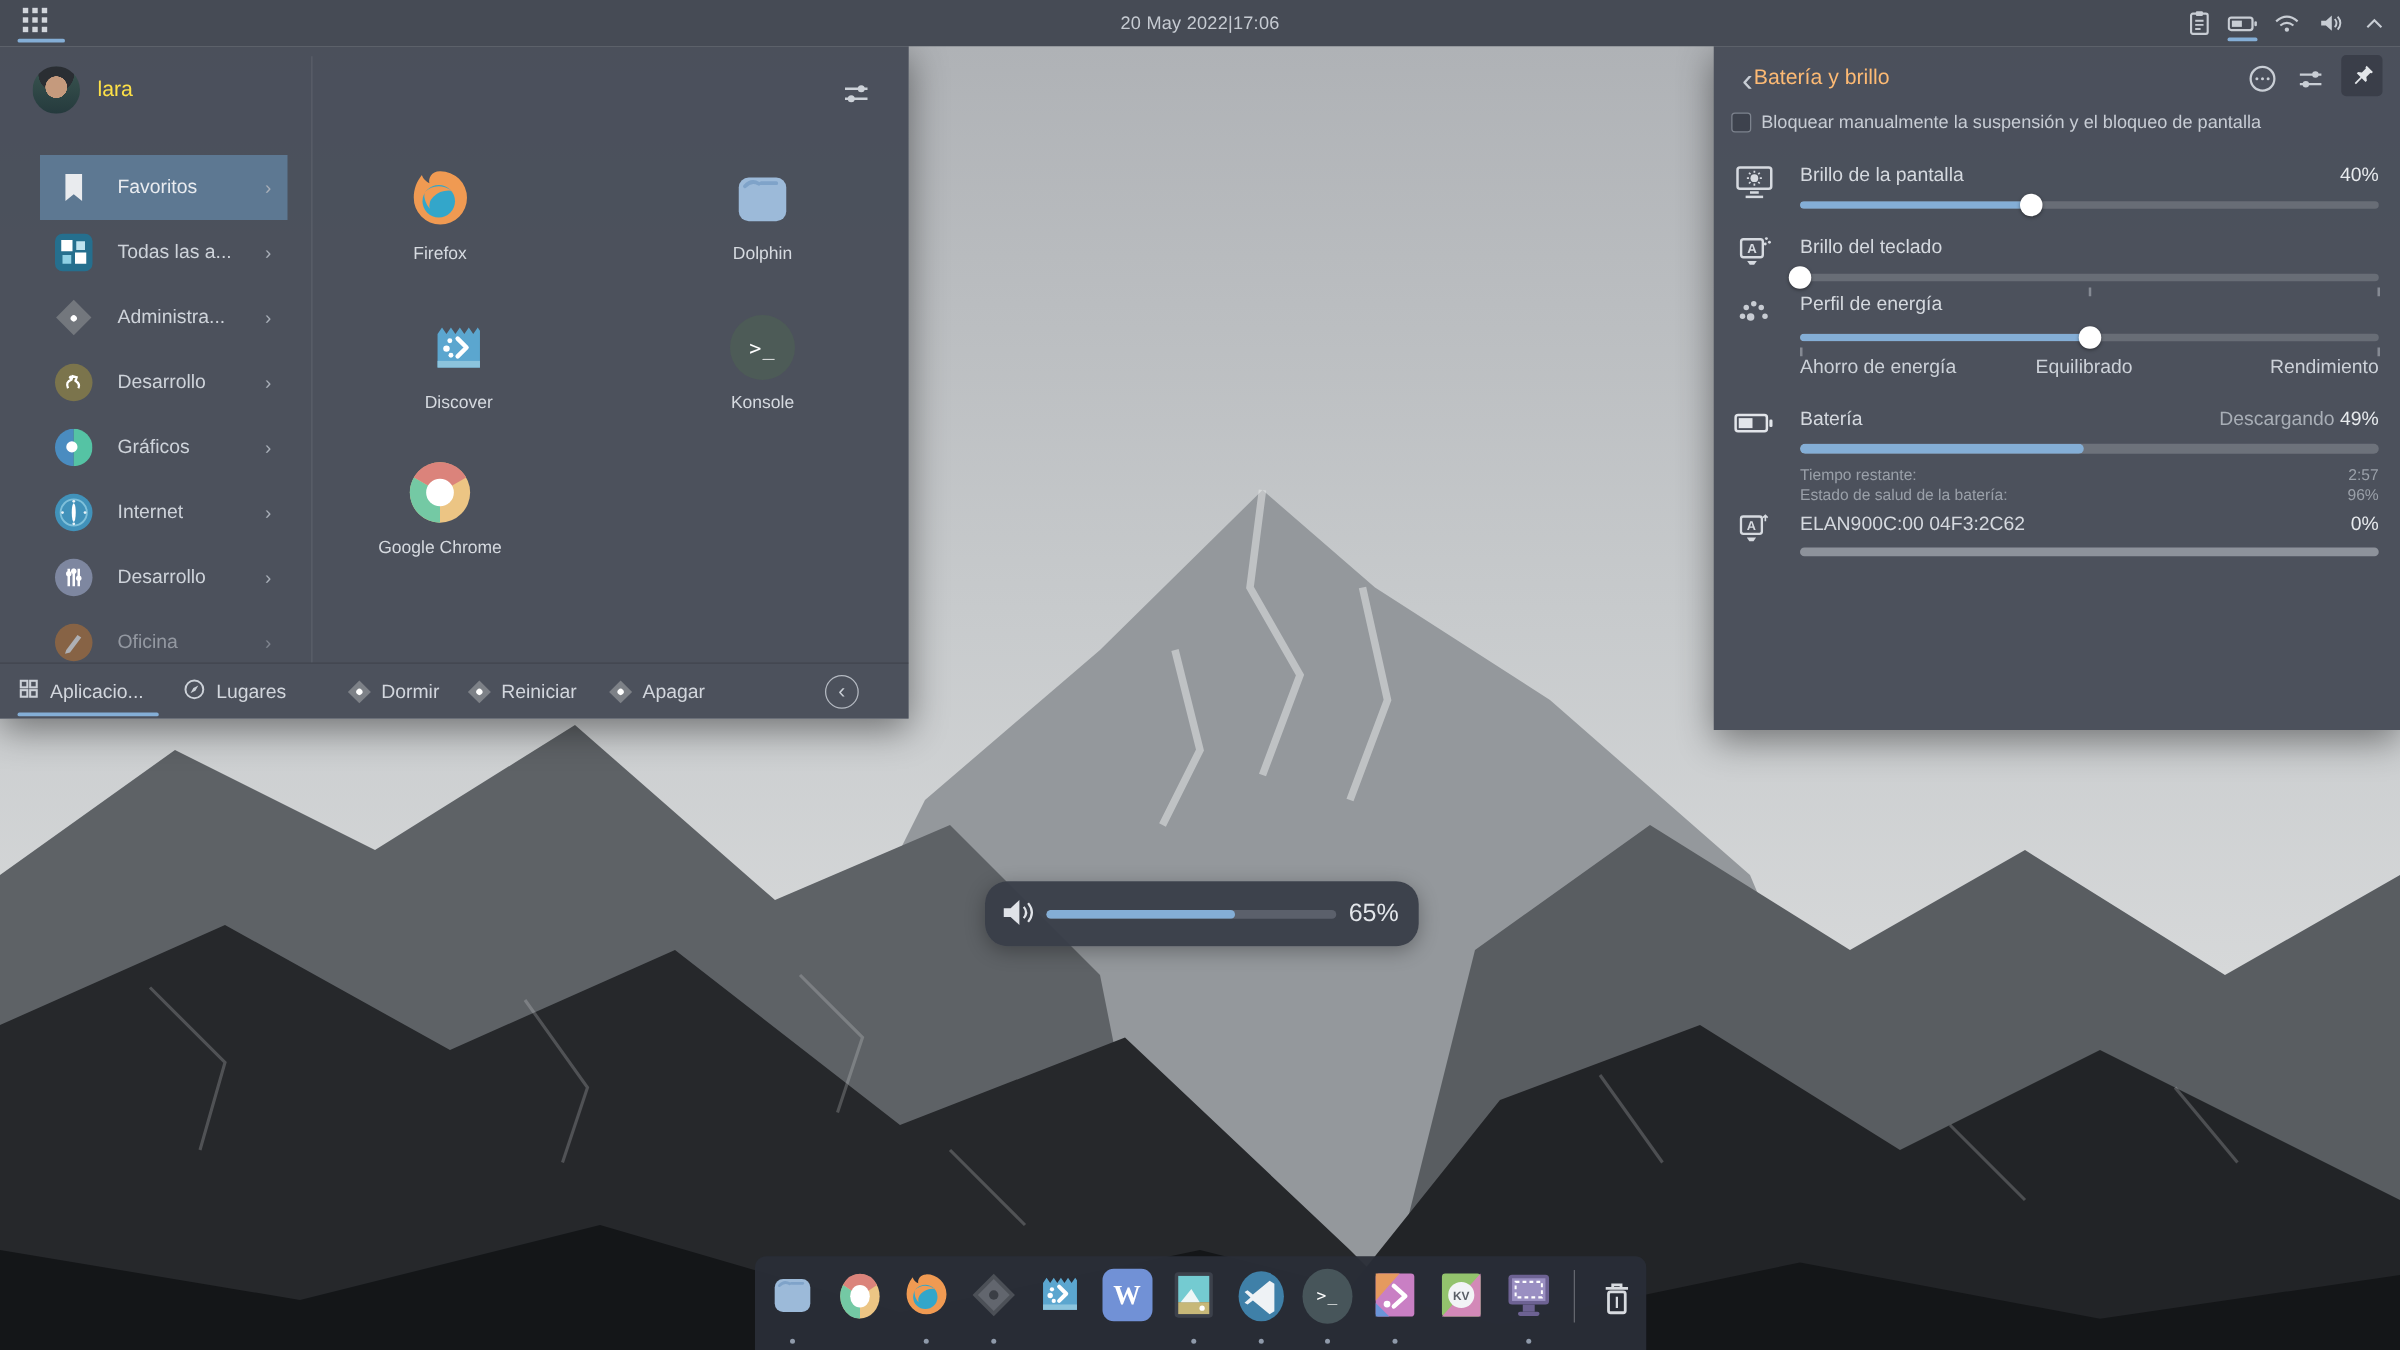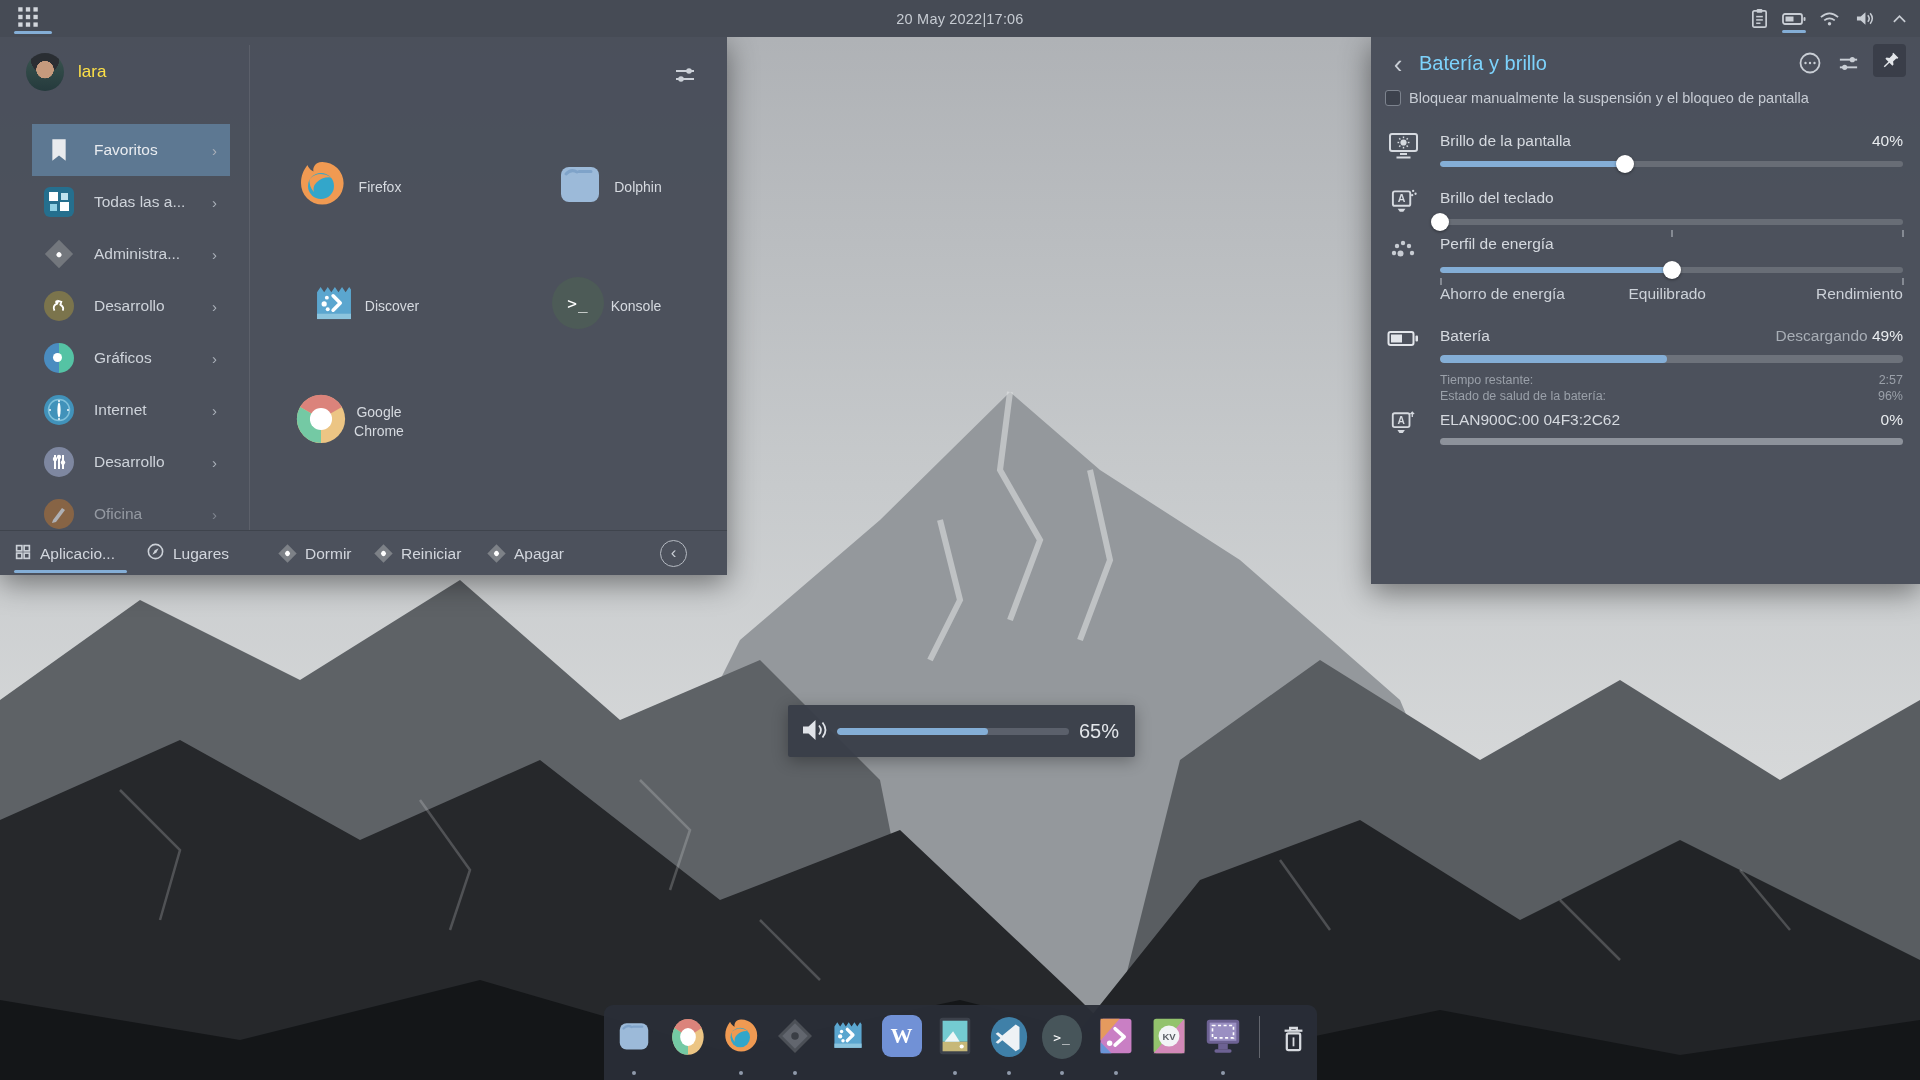--- a/index.html
+++ b/index.html
@@ -59,7 +59,7 @@
 #bpanel{left:1371px;top:37px;width:549px;height:547px;color:#d5d9df}
 .bp-back{position:absolute;left:12px;top:12px;width:30px;height:30px;display:flex;align-items:center;justify-content:center;
   font-size:26px;color:#c9ced5}
-.bp-title{position:absolute;left:48px;top:15px;font-size:20px;color:#7dd3fc}
+.bp-title{position:absolute;left:32px;top:15px;font-size:17px;color:#fdba74}
 .bp-hbtn{position:absolute;top:13px;width:26px;height:26px;display:flex;align-items:center;justify-content:center}
 .bp-pin{position:absolute;left:502px;top:7px;width:33px;height:33px;background:#3a3e49;border-radius:4px;
   display:flex;align-items:center;justify-content:center}

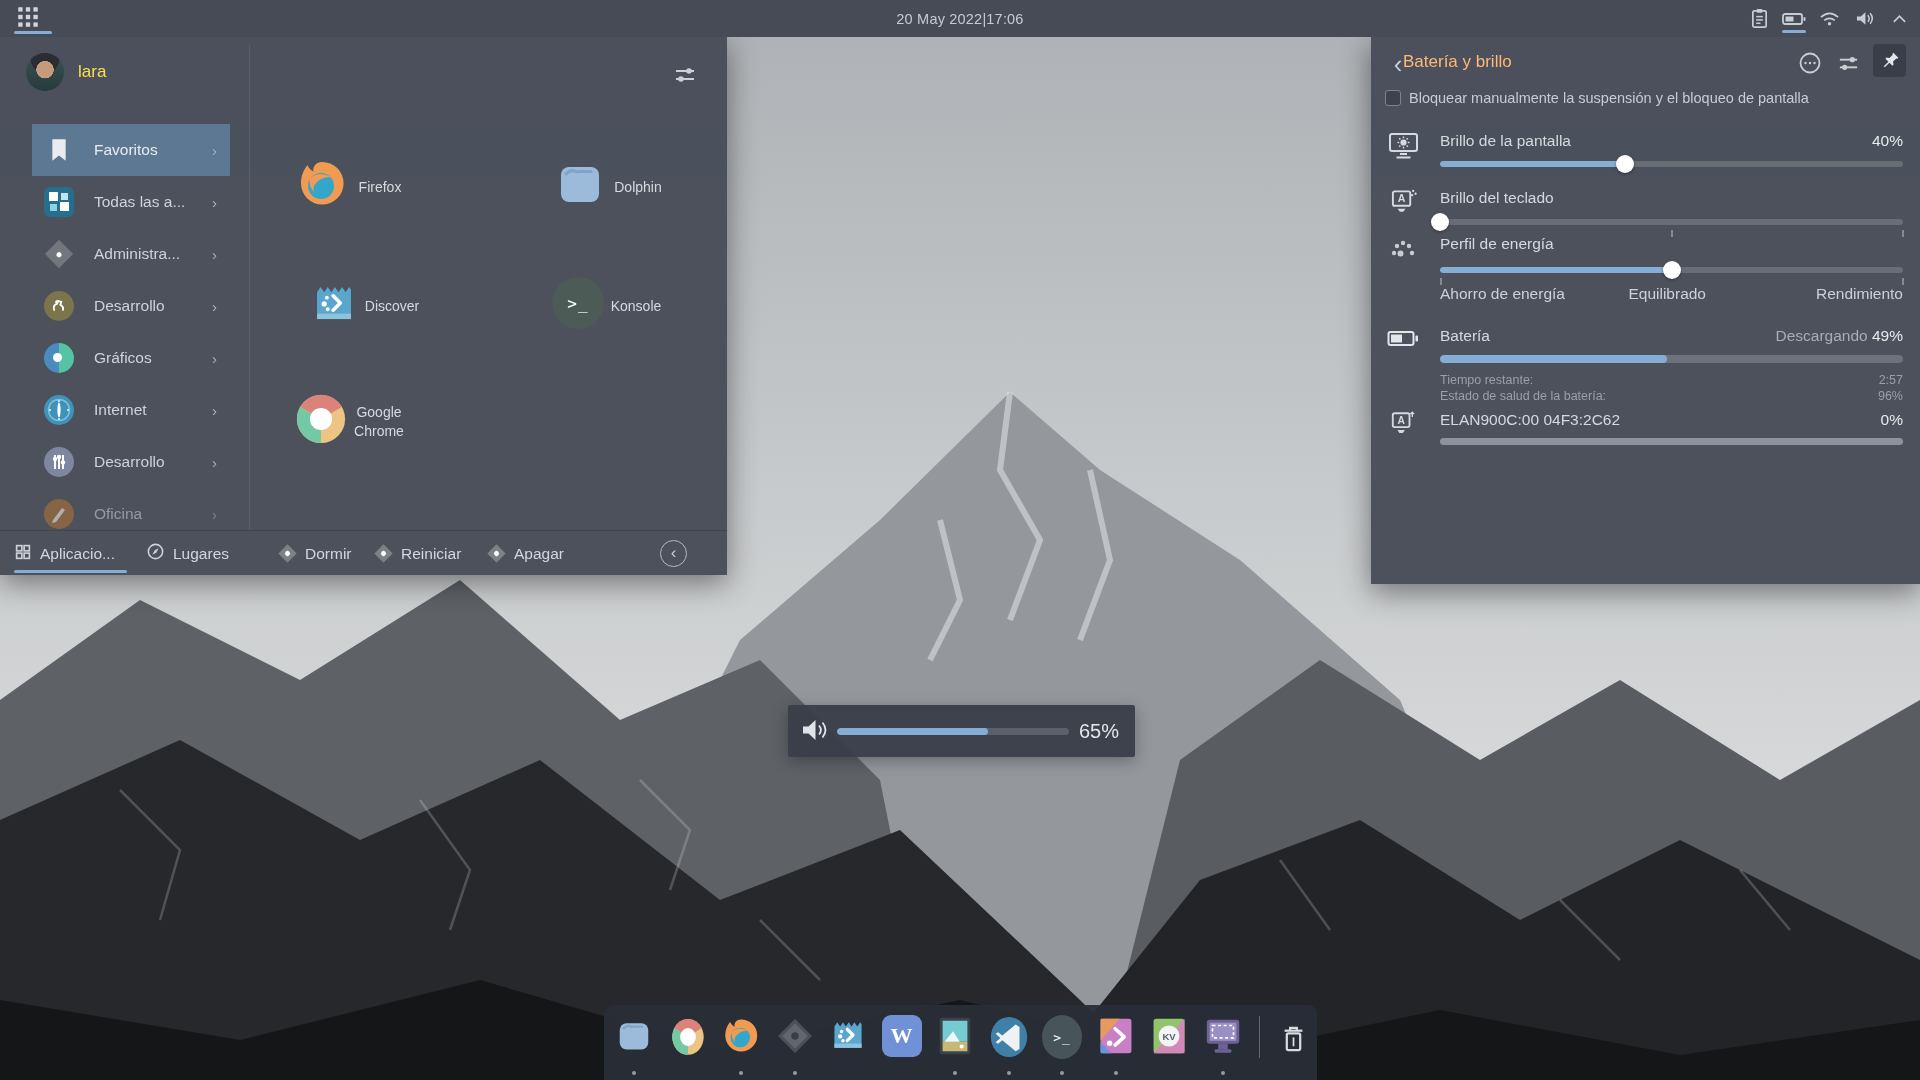--- a/index.html
+++ b/index.html
@@ -42,7 +42,7 @@
 .circ{border-radius:50%;display:flex;align-items:center;justify-content:center;overflow:hidden;position:relative}
 
 .lch-grid{position:absolute;left:249px;top:0;width:478px;height:493px}
-.app-cell{position:absolute;width:116px;height:116px;display:flex;flex-direction:row;align-items:center;padding-top:10px}
+.app-cell{position:absolute;width:116px;height:116px;display:flex;flex-direction:column;align-items:center;padding-top:10px}
 .app-cell.sel{background:#5d7892}
 .app-ic{width:56px;height:56px;display:flex;align-items:center;justify-content:center}
 .app-lbl{margin-top:6px;font-size:14px;color:#d6dae0;text-align:center;line-height:1.35;width:110px}

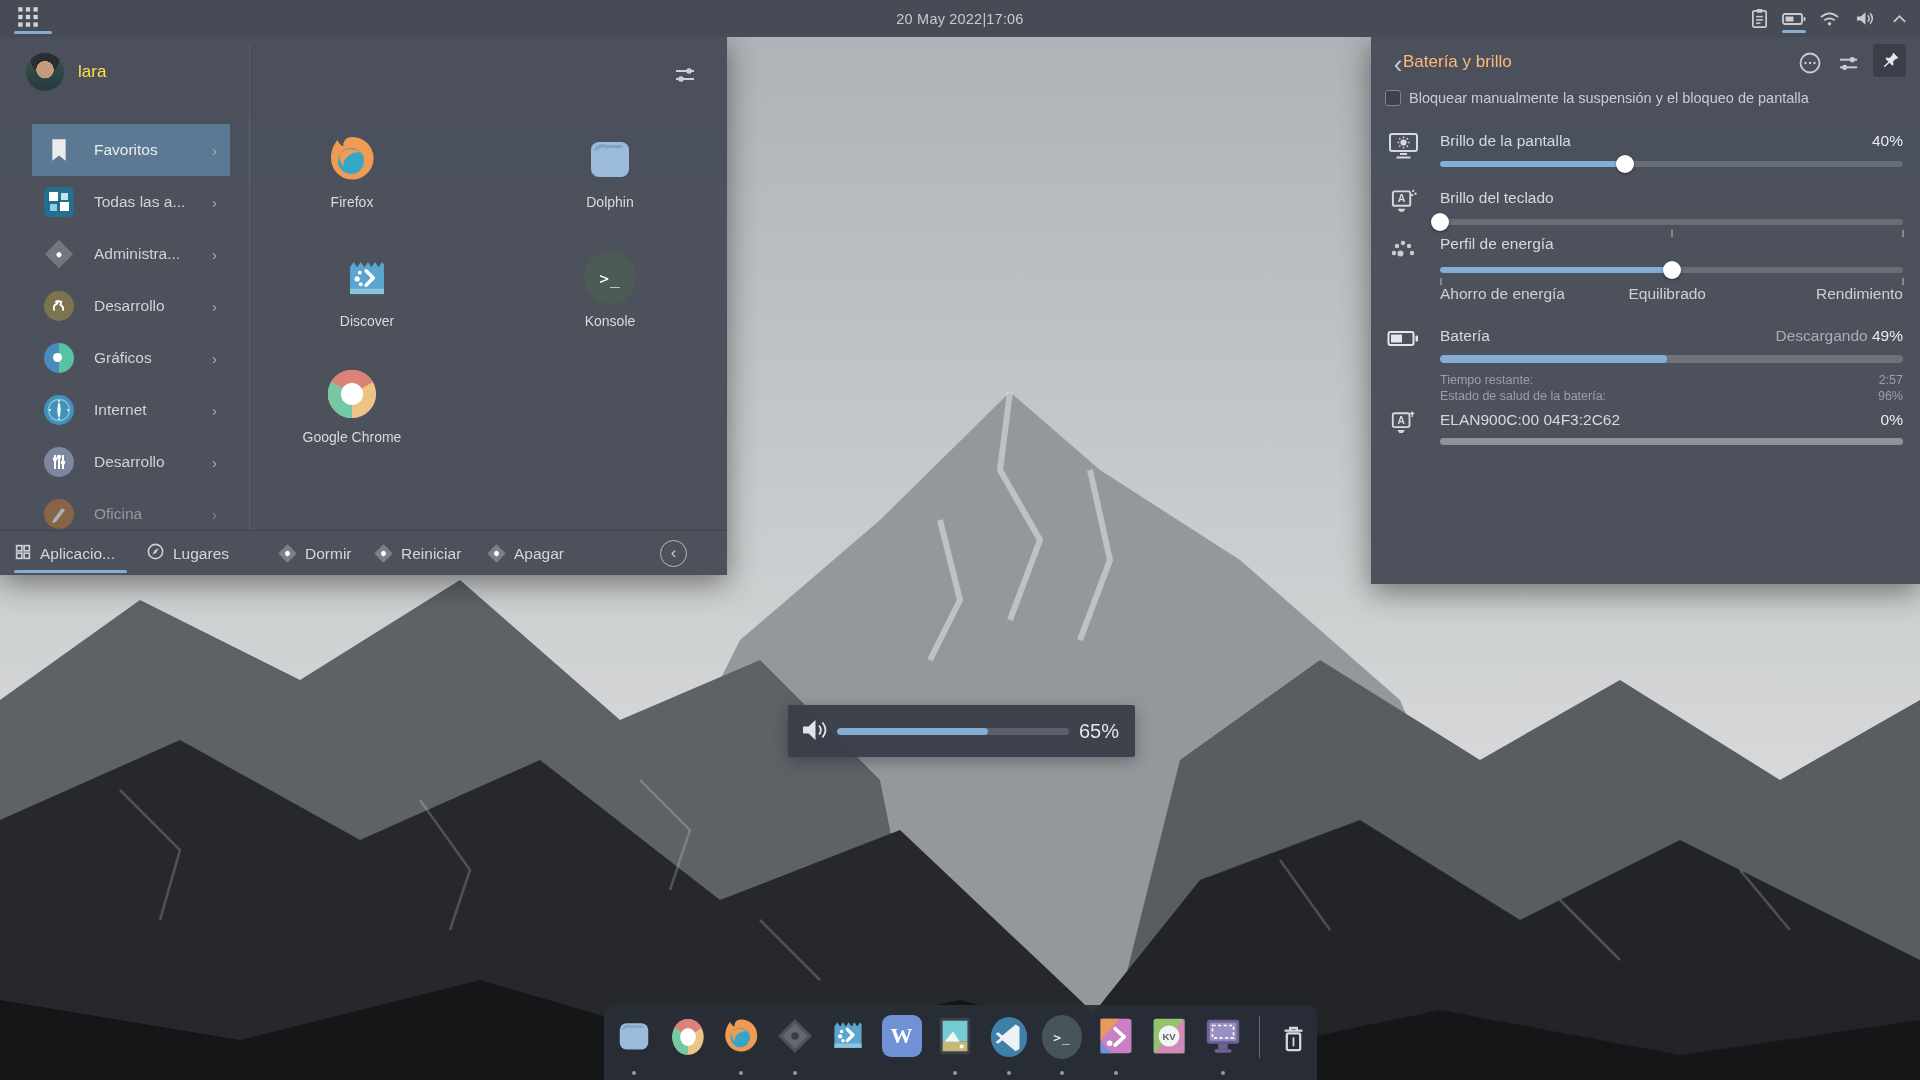--- a/index.html
+++ b/index.html
@@ -80,7 +80,7 @@
 .bp-small{position:absolute;font-size:12.5px;color:#9aa0a9}
 .bp-opt{position:absolute;font-size:15.5px;color:#ccd1d8}
 
-#osd{position:absolute;left:788px;top:705px;width:347px;height:52px;background:rgba(56,61,72,.95);border-radius:2px;
+#osd{position:absolute;left:788px;top:705px;width:347px;height:52px;background:rgba(56,61,72,.95);border-radius:18px;
   z-index:30;box-shadow:0 4px 16px rgba(0,0,0,.3);display:flex;align-items:center}
 .osd-track{position:absolute;left:49px;top:23px;width:232px;height:7px;border-radius:3.5px;background:#5b606b;overflow:hidden}
 .osd-val{position:absolute;right:16px;font-size:20px;color:#e3e6ea}

